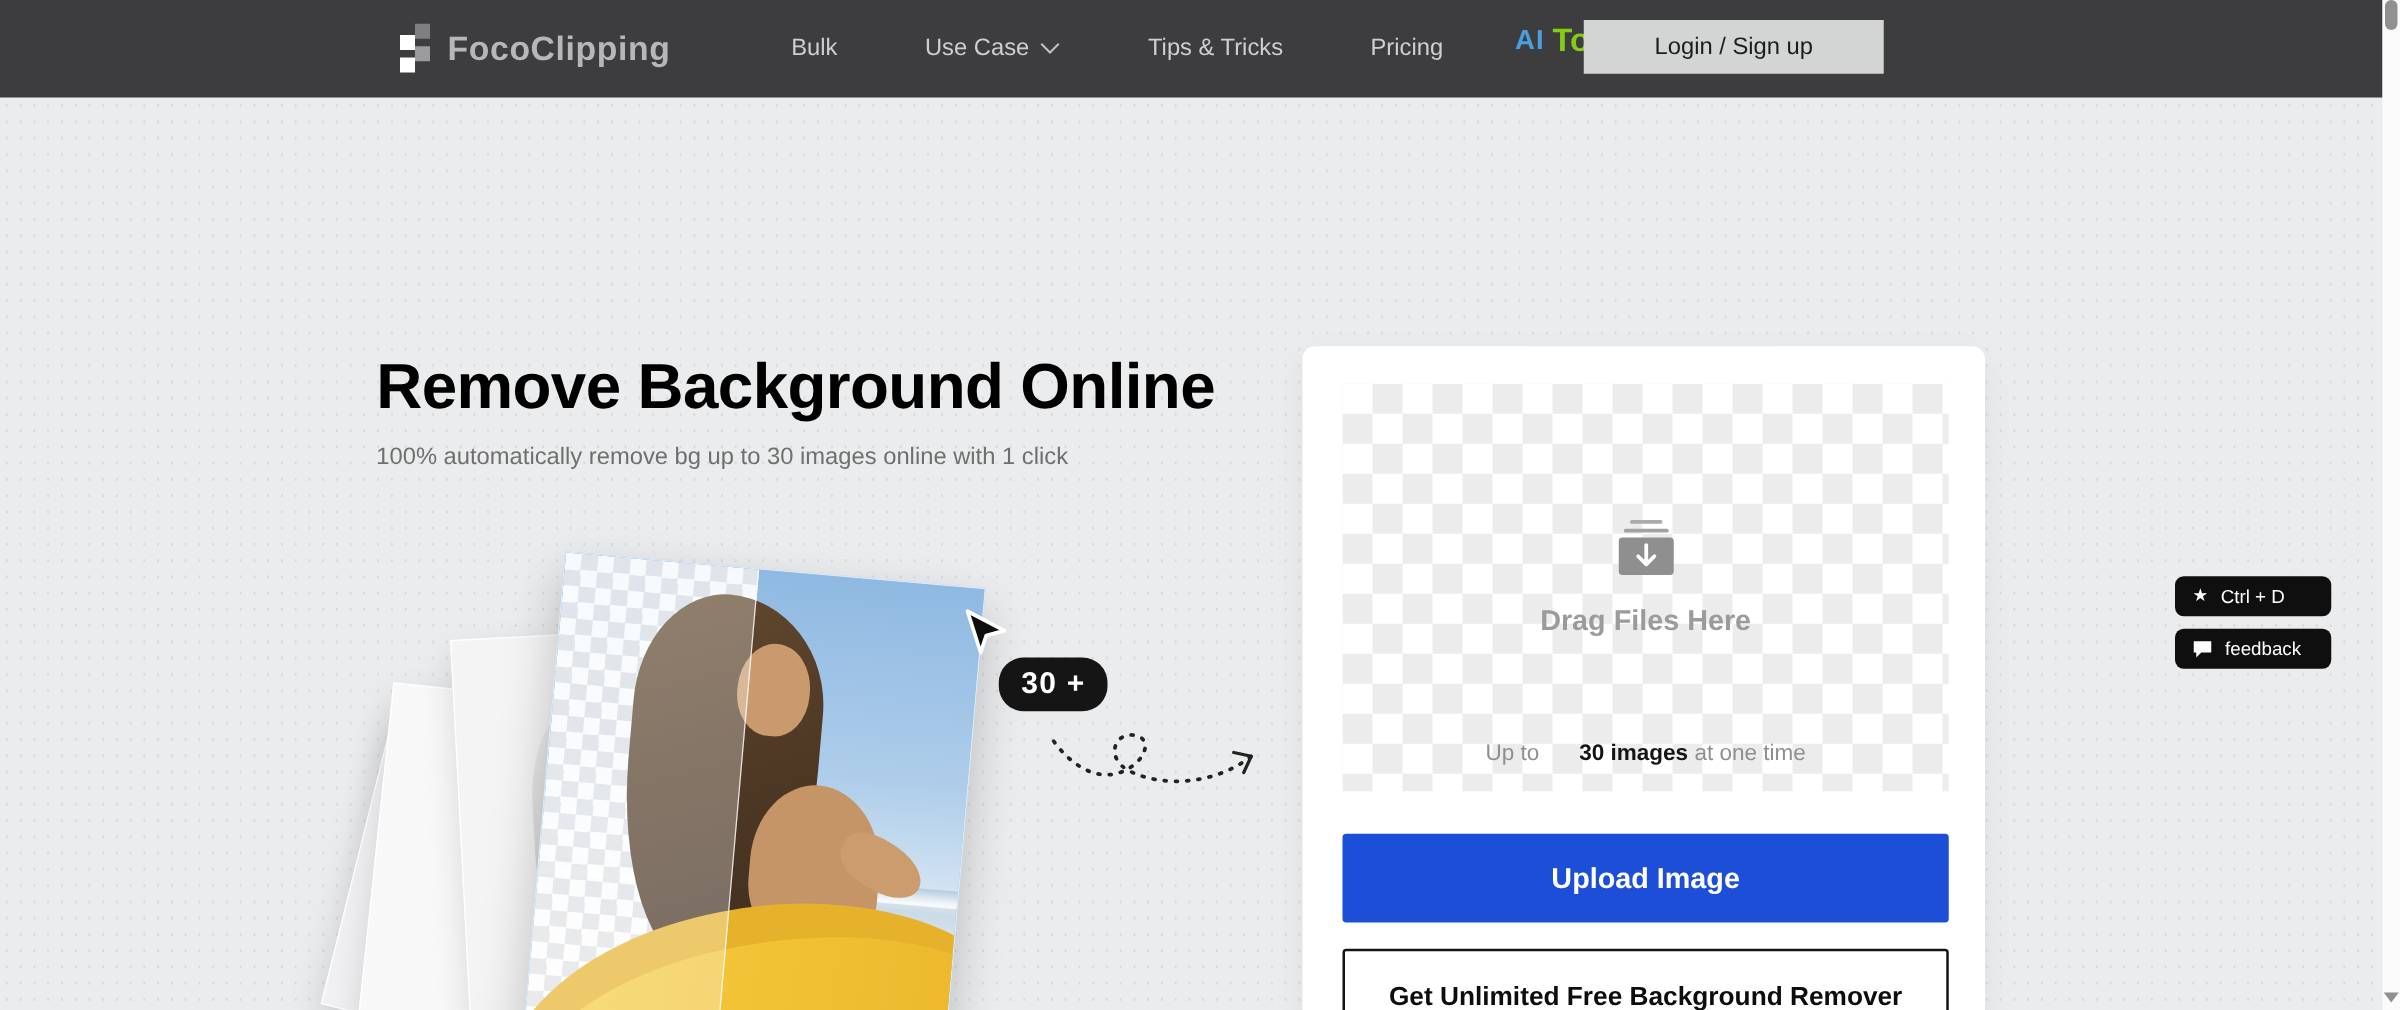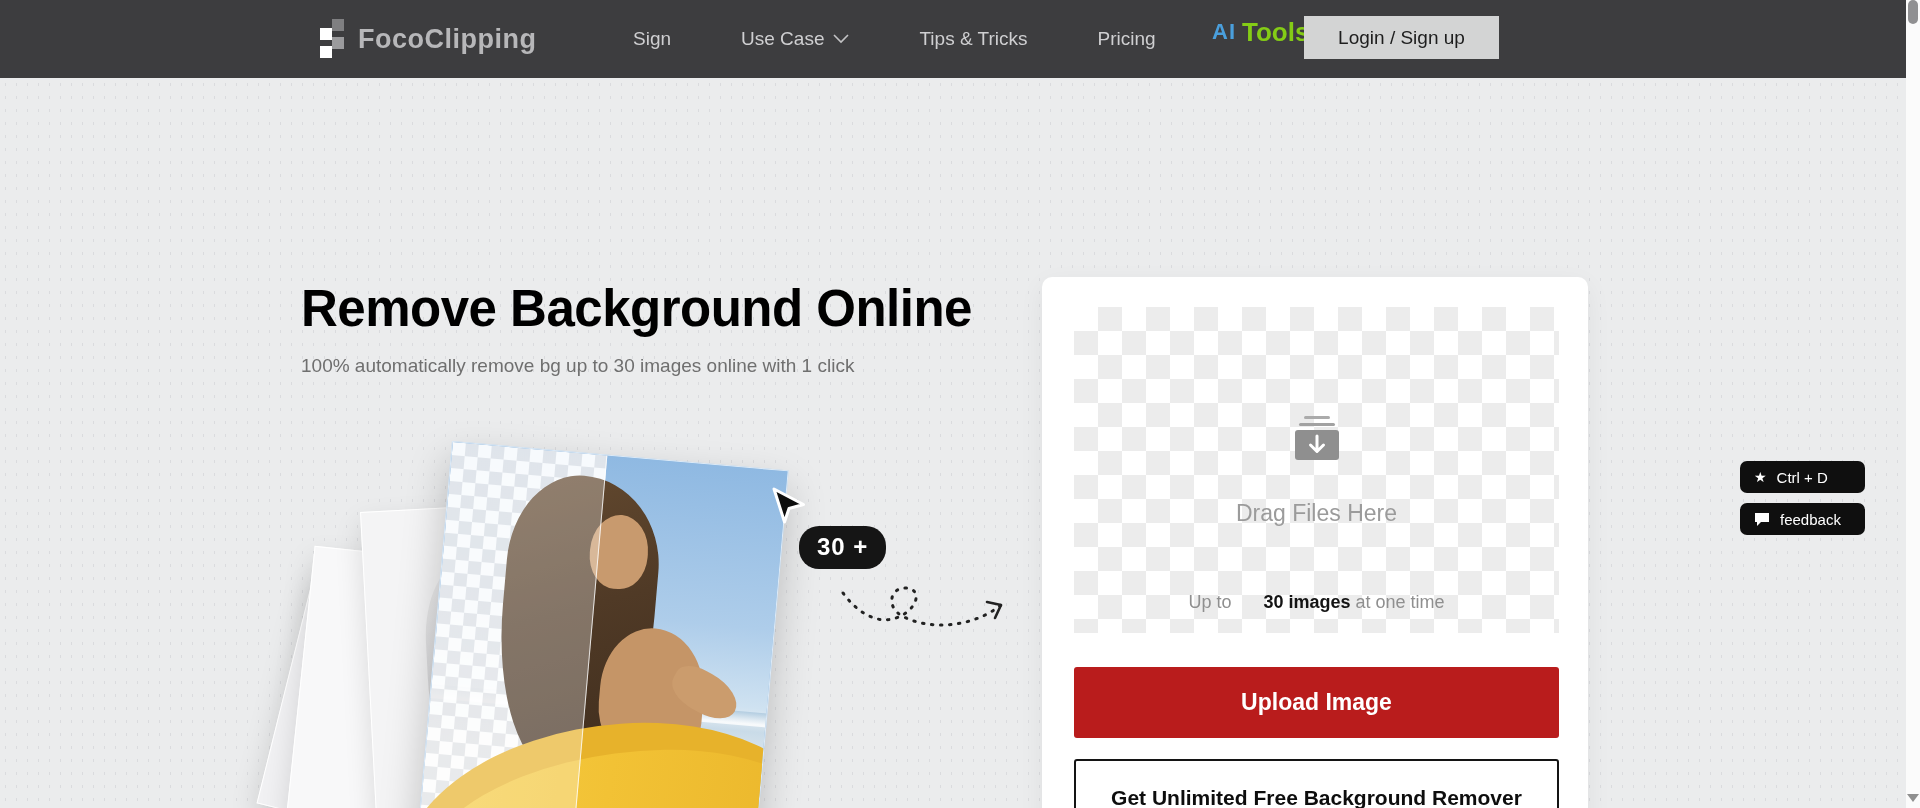--- a/index.html
+++ b/index.html
@@ -152,7 +152,7 @@
   </div>
   <nav class="nav-links">
     <span class="nav-link">
-      <span>Sign</span>
+      <span>Bulk</span>
     </span>
     <span class="nav-link">
       <span>Use Case</span>

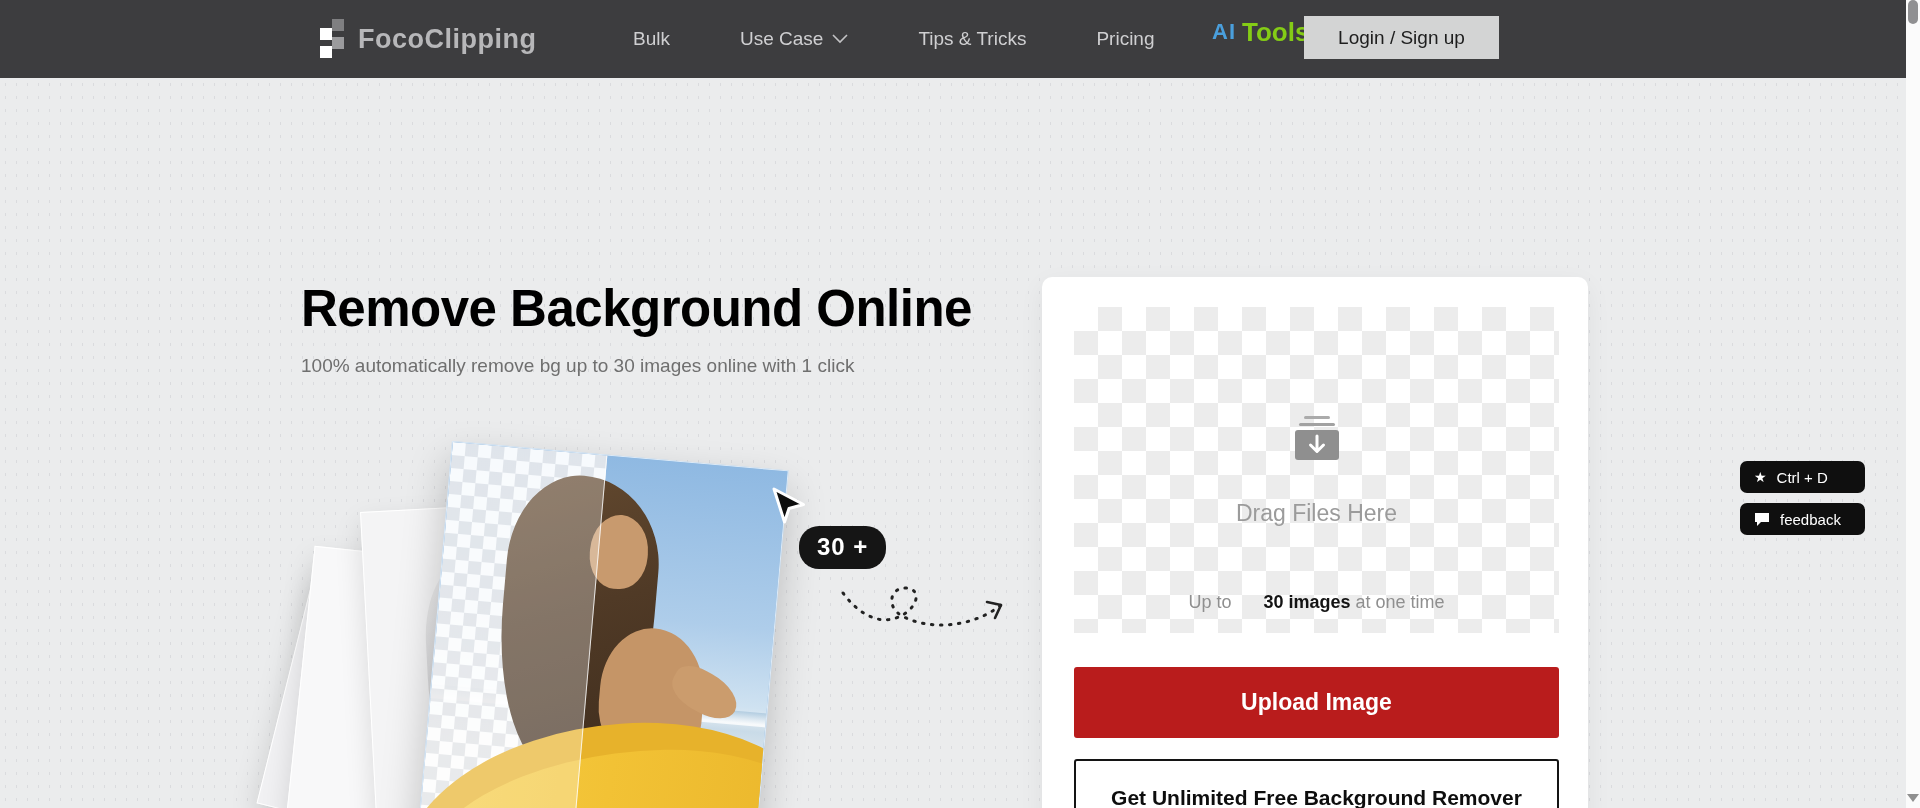--- a/index.html
+++ b/index.html
@@ -37,7 +37,7 @@
   .tools-part{ font-size:26px; font-weight:bold; color:#84cc16; margin-left:6px; }
   .sparkles { position:relative; width:26px; height:30px; margin-left:3px; }
   .login-btn {
-    position:absolute; left:1304px; top:16px; width:195px; height:43px;
+    position:absolute; left:1267px; top:16px; width:240px; height:43px;
     background:#d3d4d4; border:none; font-size:19px; color:#1d1d1d;
     font-family:"Liberation Sans", sans-serif; cursor:pointer;
   }

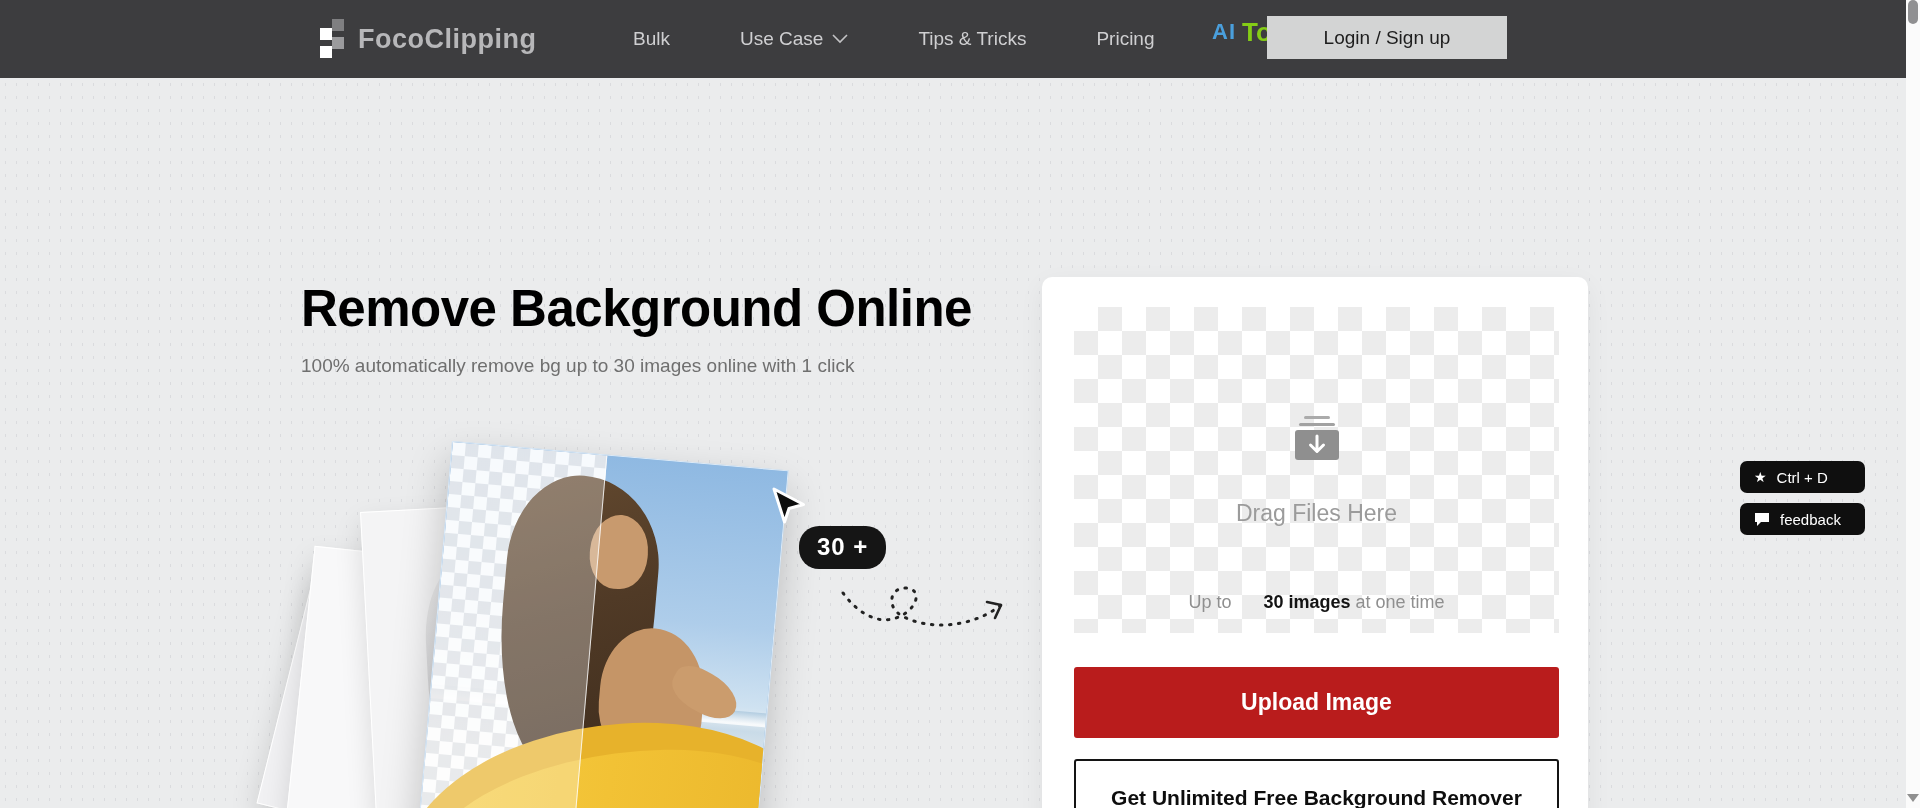--- a/index.html
+++ b/index.html
@@ -105,7 +105,7 @@
     display:flex; flex-direction:column; align-items:center; cursor:pointer;
   }
   .dl-icon { margin-top:108px; }
-  .drag-hint { margin-top:39px; font-size:23px; color:#9b9b9b; }
+  .drag-hint { margin-top:22px; font-size:23px; color:#9b9b9b;font-weight:bold; }
   .limit-line { position:absolute; bottom:20px; width:100%; text-align:center; font-size:18px; color:#8f8f8f; }
   .limit-line b { color:#141414;margin-left:27px; }
   .upload-btn {

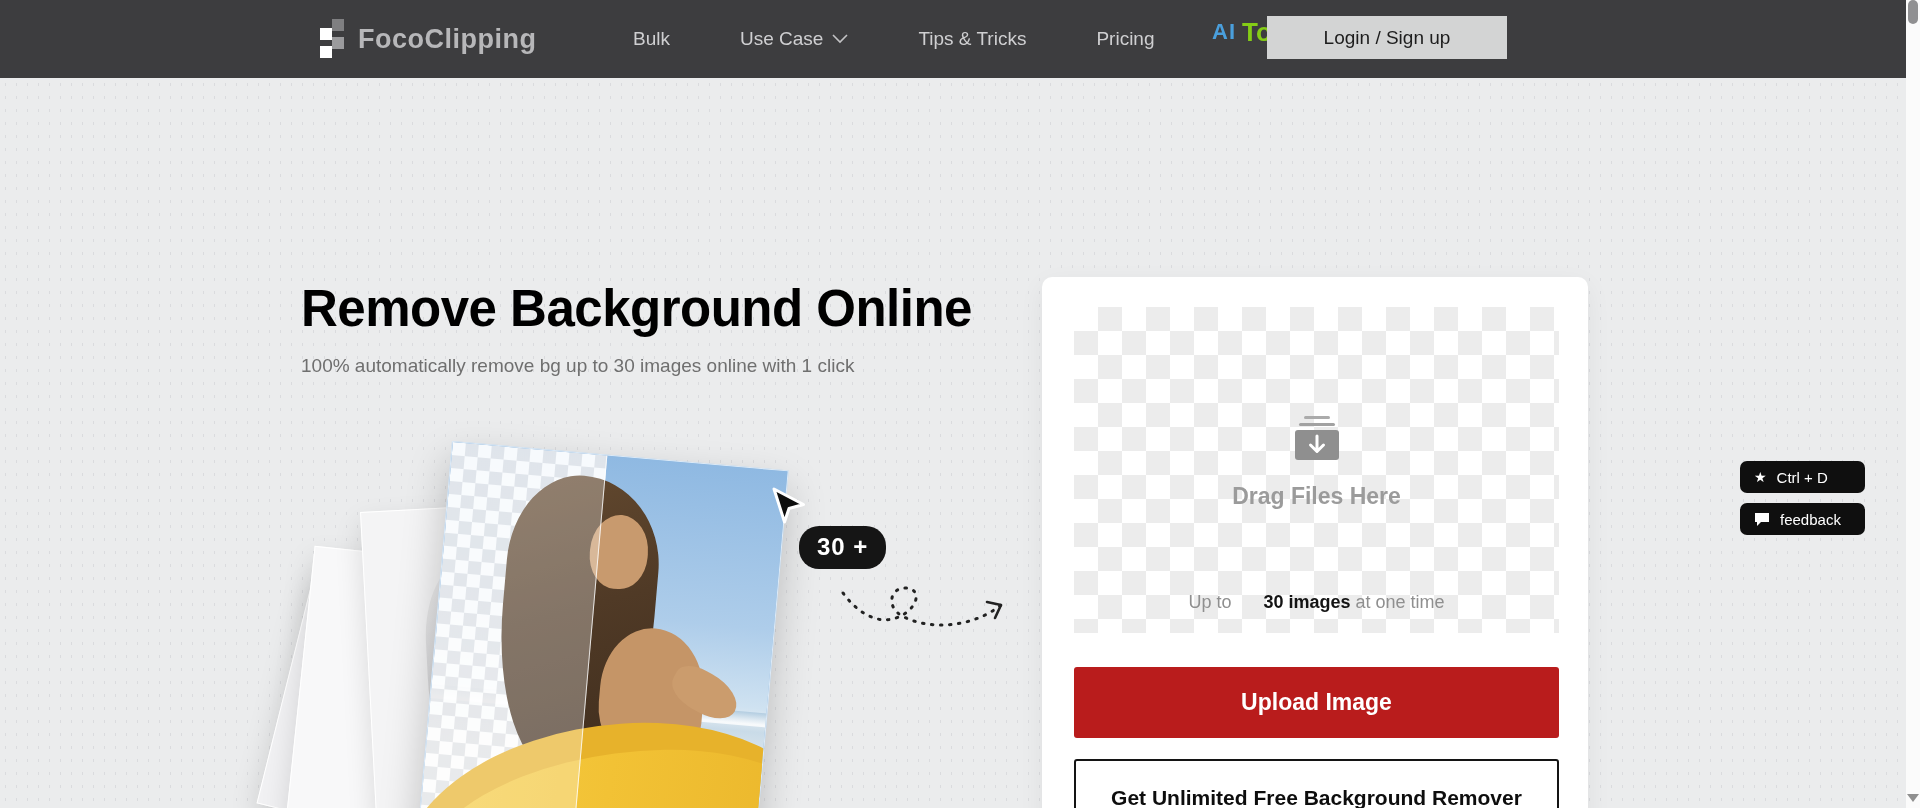--- a/index.html
+++ b/index.html
@@ -110,7 +110,7 @@
   .limit-line b { color:#141414;margin-left:27px; }
   .upload-btn {
     position:absolute; left:32px; top:390px; width:485px; height:71px;
-    background:#b91c1c; color:#ffffff; font-size:23px; font-weight:bold;
+    background:#1d4ed8; color:#ffffff; font-size:23px; font-weight:bold;
     border:none; border-radius:3px; font-family:"Liberation Sans", sans-serif; cursor:pointer;
   }
   .secondary-btn {

